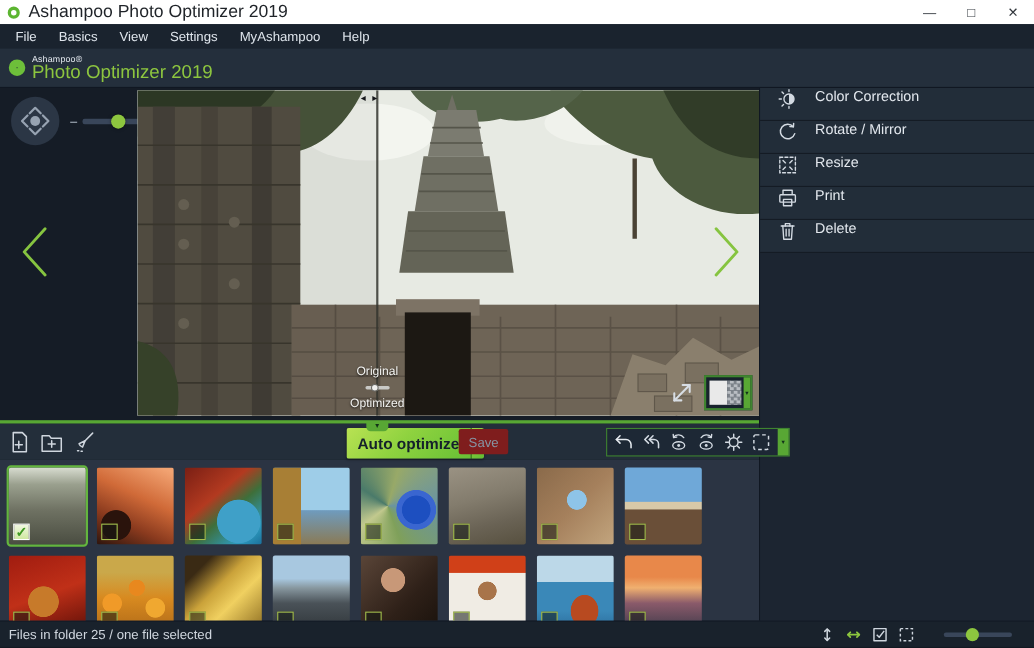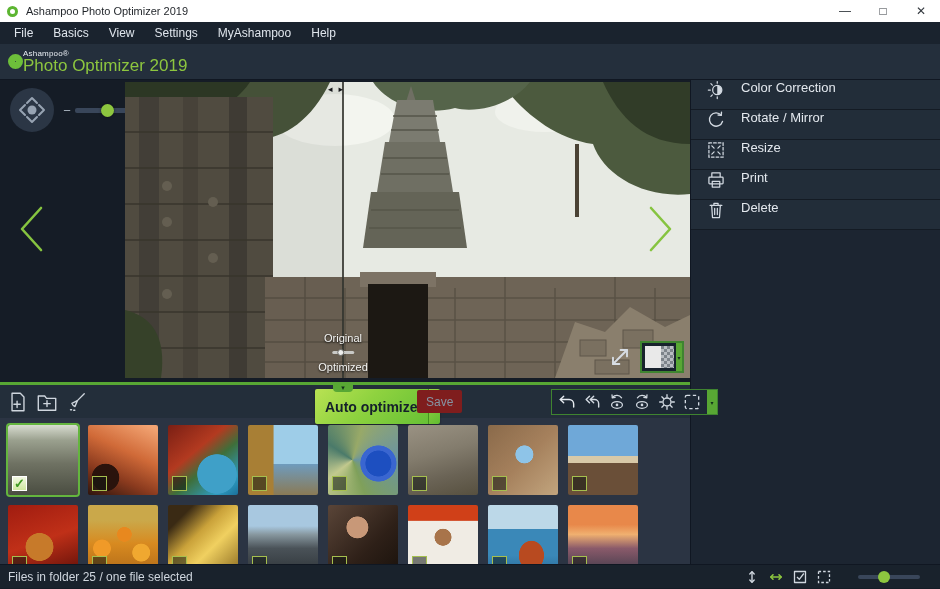--- a/index.html
+++ b/index.html
@@ -12,7 +12,7 @@
   
   .titlebar { height:22px; background:#ffffff; display:flex; align-items:center; padding-left:7px; }
   .title-dot { width:11px; height:11px; border:3px solid #5cb531; border-radius:50%; background:#fff; }
-  .title-text { font-size:11px; color:#1f2328; margin-left:8px; }
+  .title-text { font-size:16px; color:#1f2328; margin-left:8px; }
   .win-controls { margin-left:auto; display:flex; height:100%; }
   .win-btn { width:38px; display:flex; align-items:center; justify-content:center; font-size:12px; color:#33383e; cursor:default; }
   

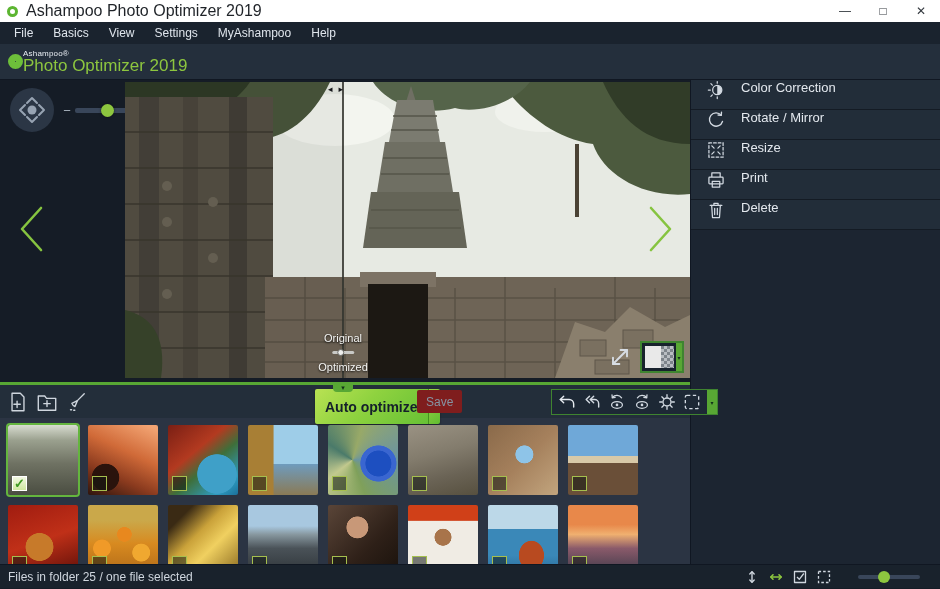--- a/index.html
+++ b/index.html
@@ -21,7 +21,7 @@
   
   .header { height:36px; background:#242f3c; display:flex; align-items:center; padding-left:8px; border-bottom:1px solid #101722; }
   .logo-ring { width:15px; height:15px; border:7px solid #6dbf3a; border-radius:50%; background:#242f3c; }
-  .logo-text { margin-left:0; display:flex; flex-direction:column; justify-content:center; }
+  .logo-text { margin-left:6px; display:flex; flex-direction:column; justify-content:center; }
   .brand-small { font-size:8px; color:#e8edf3; letter-spacing:.2px; }
   .brand-large { font-size:17px; color:#8dc63f; line-height:16px; }
   

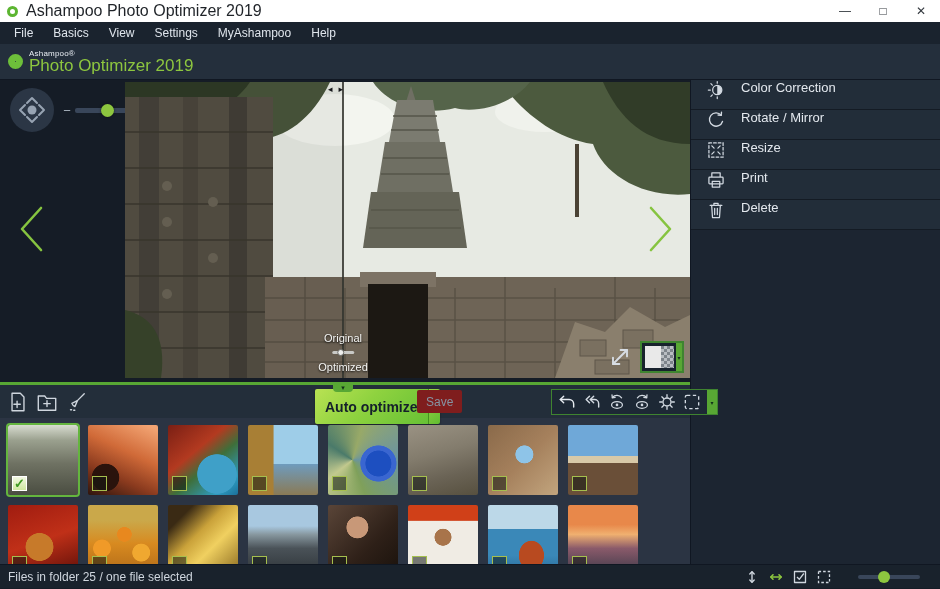--- a/index.html
+++ b/index.html
@@ -64,7 +64,7 @@
   .toolbar { height:33px; background:#232e3a; position:relative; display:flex; align-items:center; padding-left:7px; }
   .tb-left { display:flex; gap:7px; }
   .tb-left .ic { width:22px; height:22px; }
-  .auto-btn { position:absolute; left:315px; top:4px; height:35px; display:flex; border-radius:2px; overflow:hidden;
+  .auto-btn { position:absolute; left:315px; top:4px; height:28px; display:flex; border-radius:2px; overflow:hidden;
               box-shadow:0 1px 2px rgba(0,0,0,.4); }
   .auto-main { background:linear-gradient(135deg,#b9e253 0%,#8ed23f 45%,#67c035 100%); color:#15202b; font-size:14px;
                font-weight:bold; display:flex; align-items:center; padding:0 10px; }

